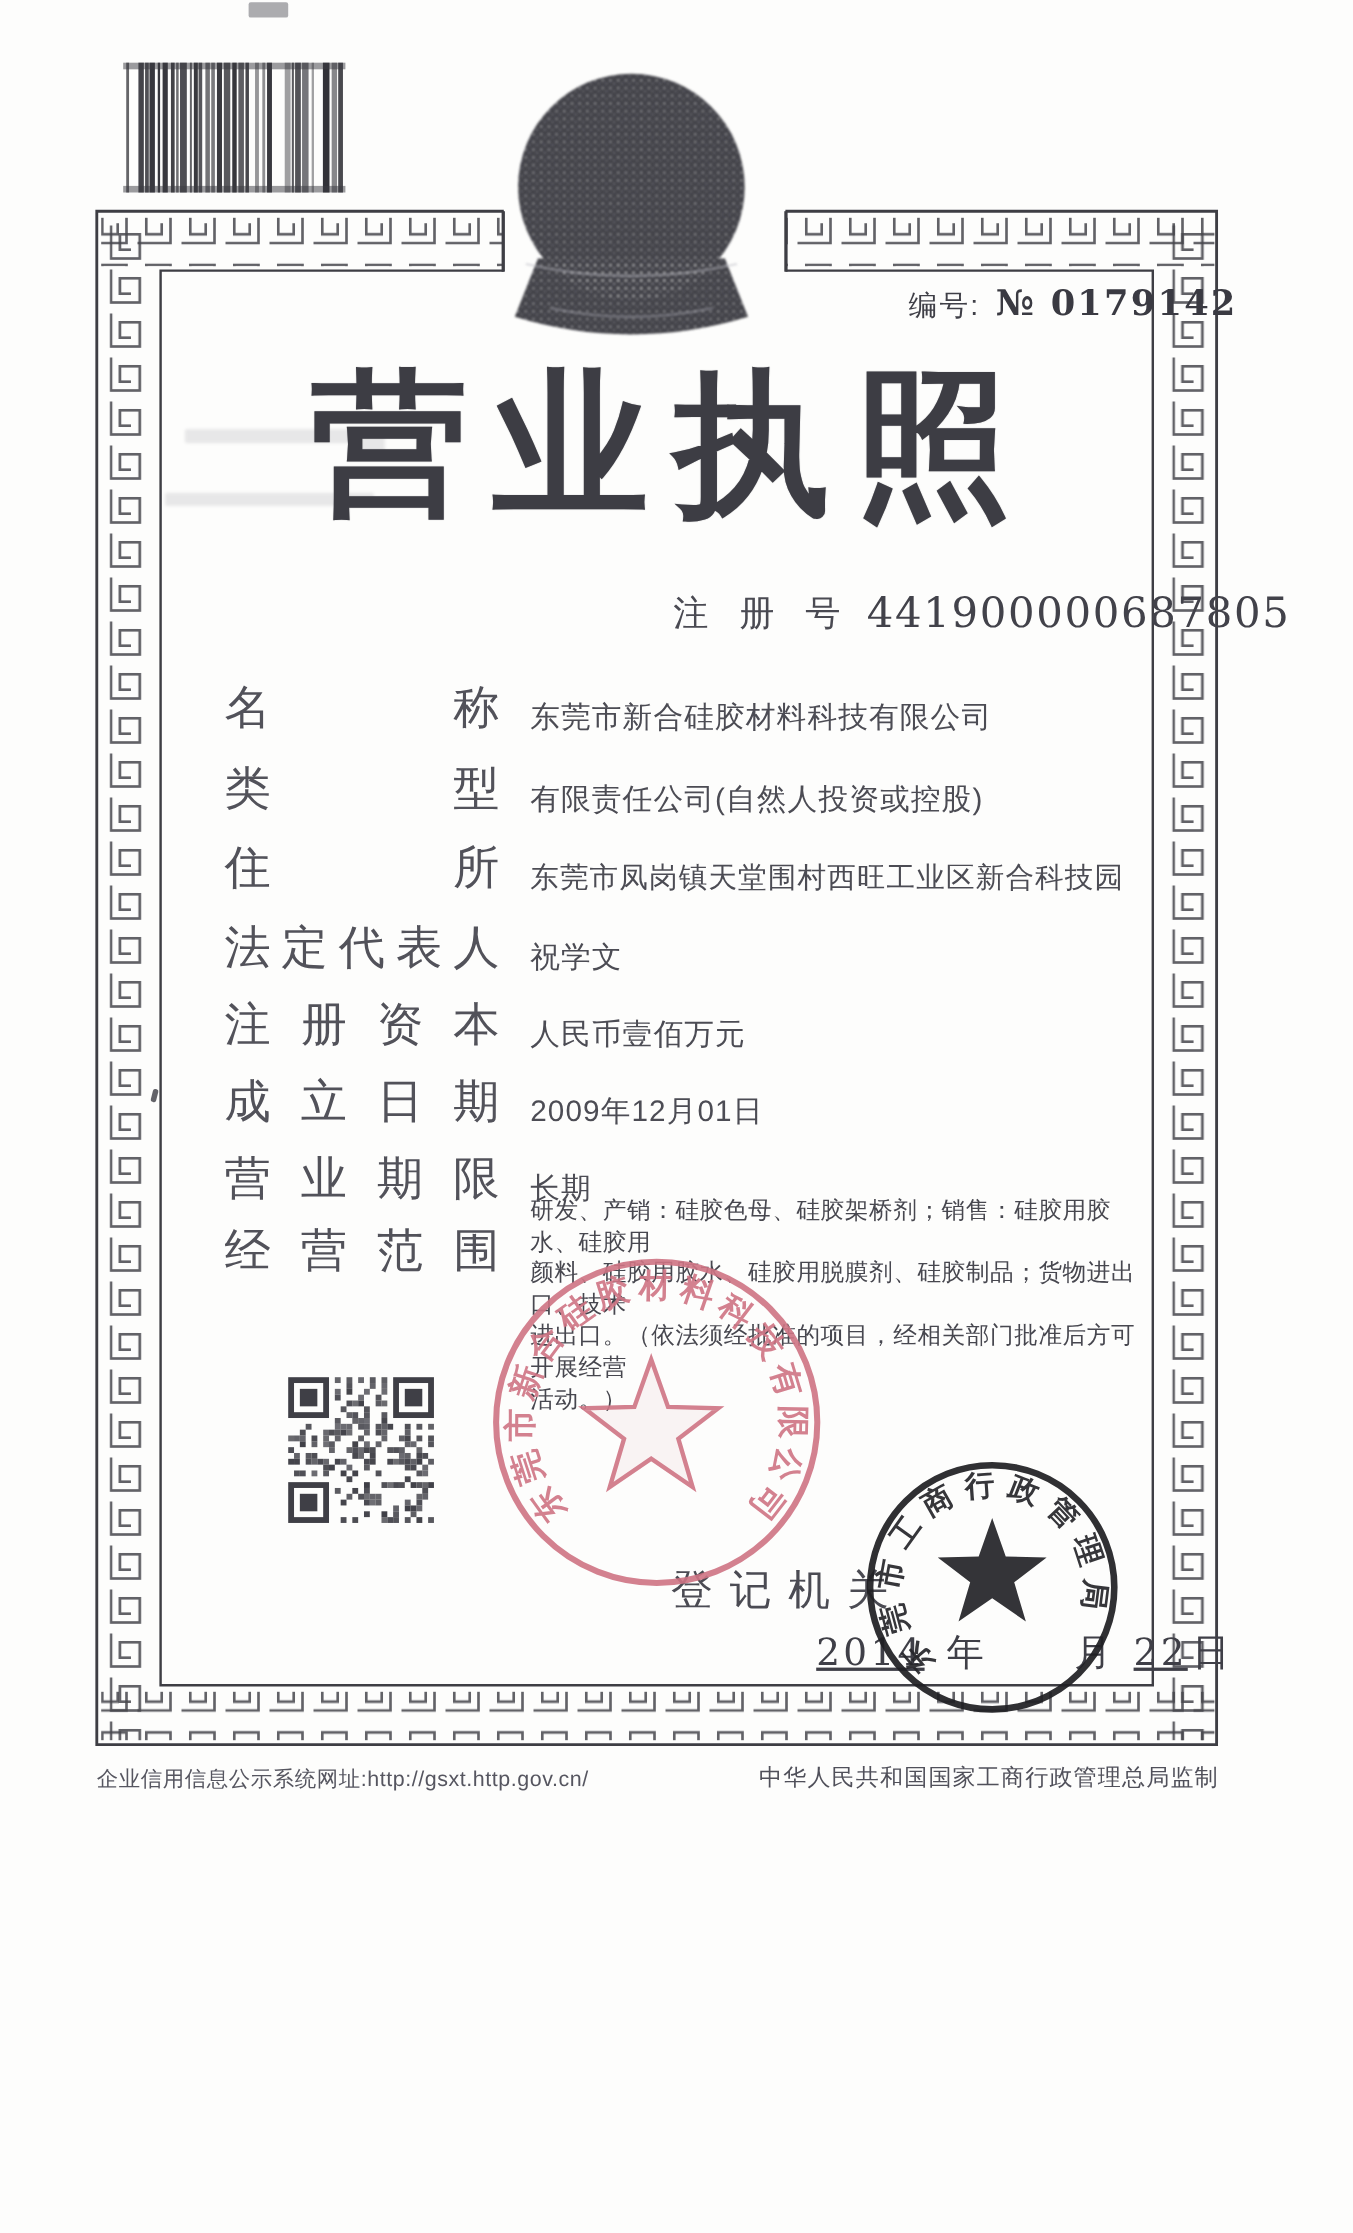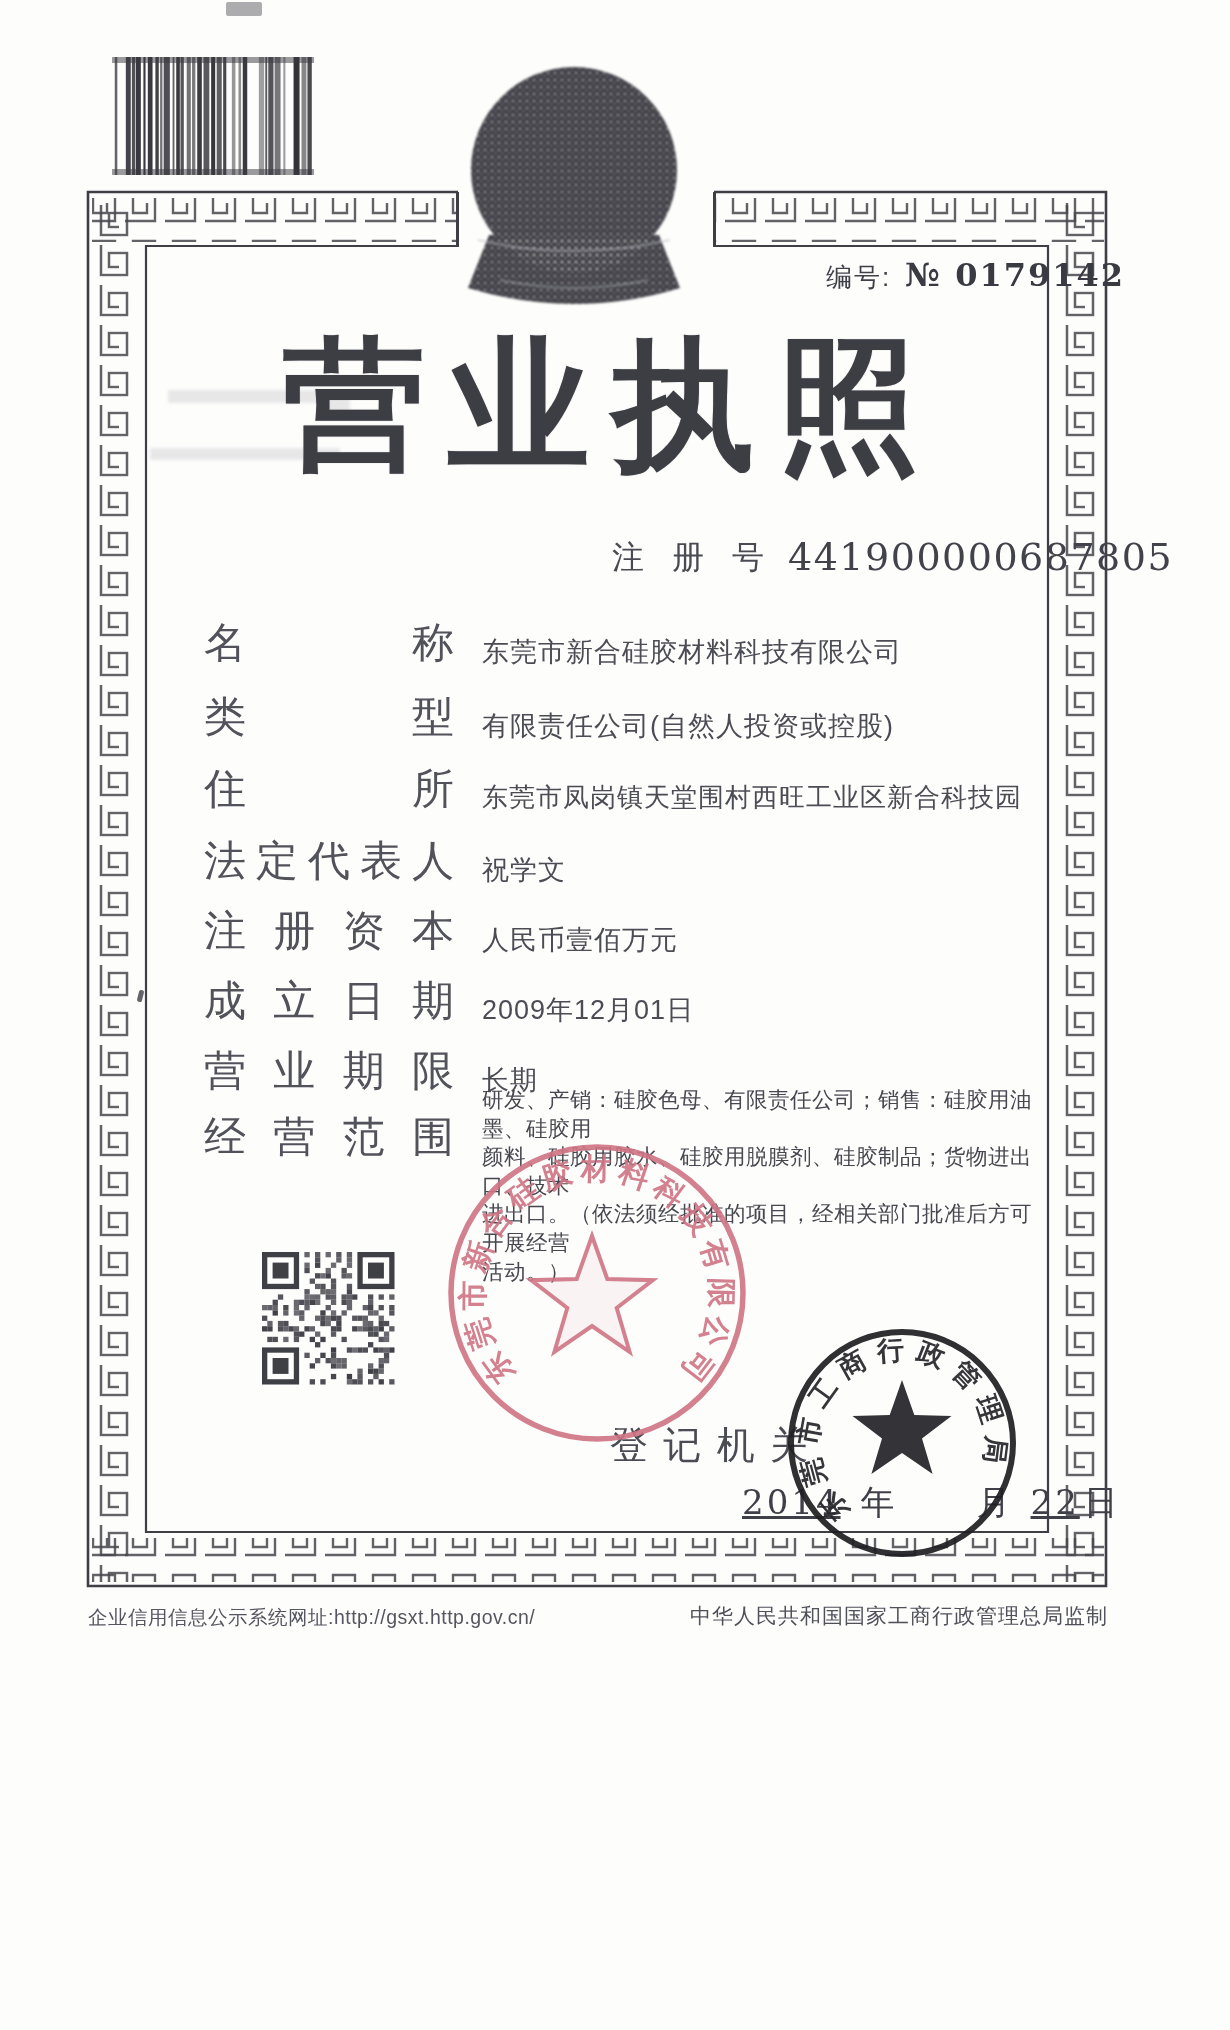--- a/index.html
+++ b/index.html
@@ -407,7 +407,7 @@
       </div>
   </div>
   <div id="scope-text">
-    <div>研发、产销：硅胶色母、有限责任公司；销售：硅胶用油墨、硅胶用</div>
+    <div>研发、产销：硅胶色母、硅胶架桥剂；销售：硅胶用胶水、硅胶用</div>
     <div>颜料、硅胶用胶水、硅胶用脱膜剂、硅胶制品；货物进出口、技术</div>
     <div>进出口。（依法须经批准的项目，经相关部门批准后方可开展经营</div>
     <div>活动。）</div>

